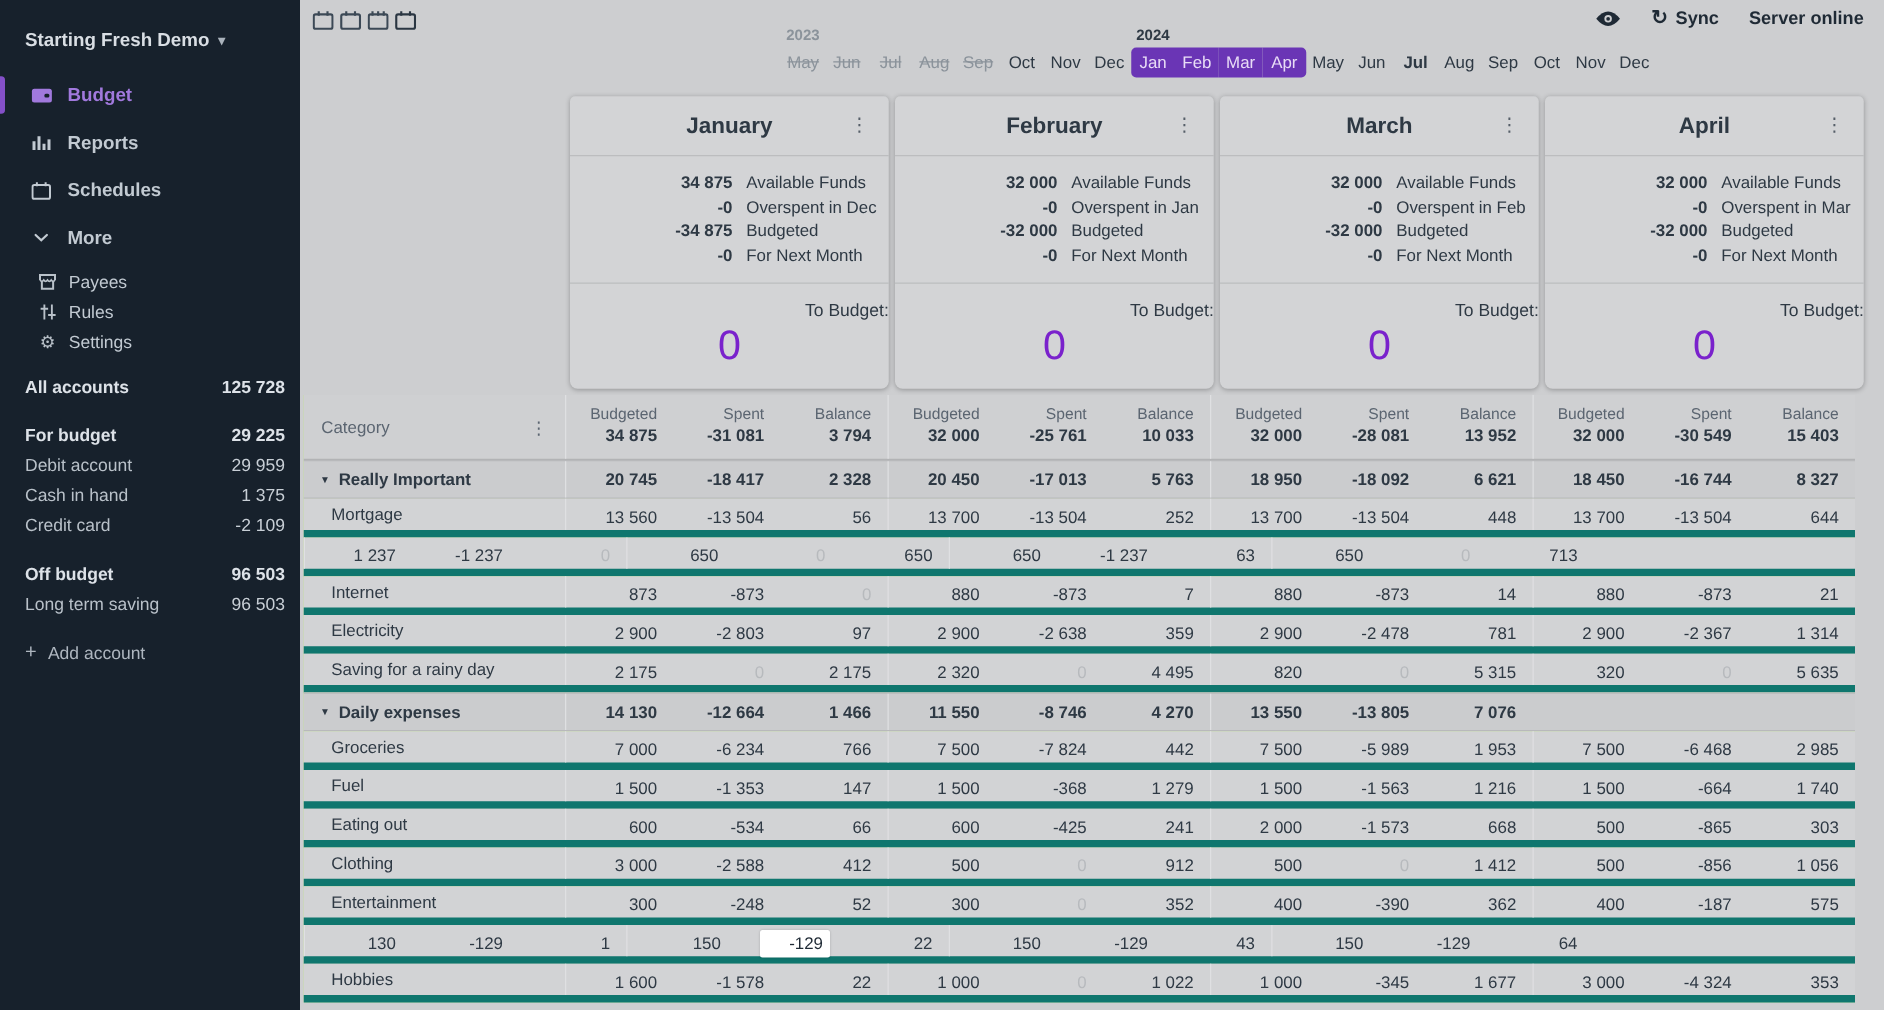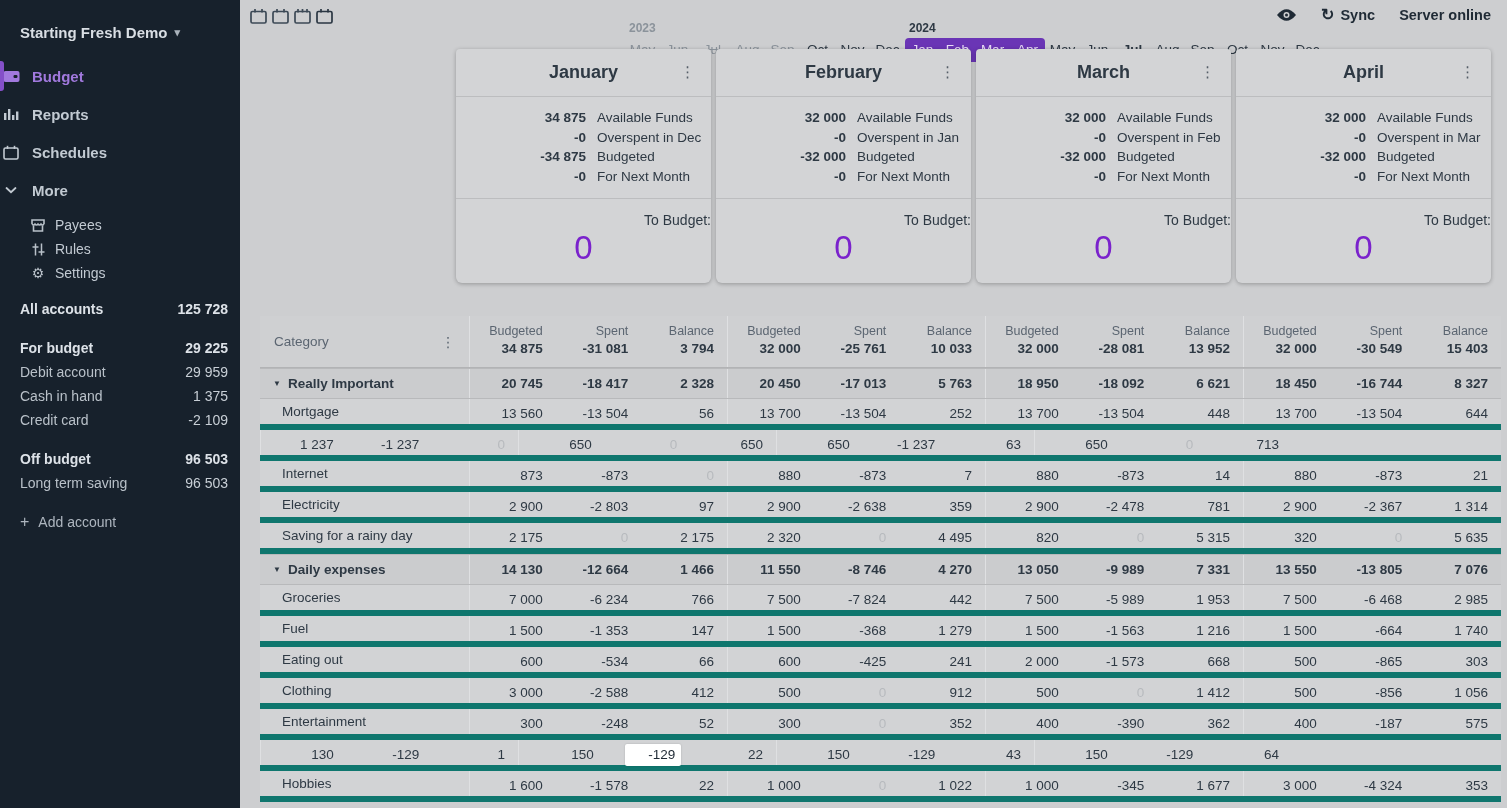--- a/index.html
+++ b/index.html
@@ -23,7 +23,7 @@
   .budget-name .caret { font-size:11px; color:#aab3bc; }
   .nav-item {
     position:relative; height:38px; display:flex; align-items:center;
-    padding-left:2px; font-size:15px; color:#c2cad2; cursor:pointer; font-weight:600;
+    padding-left:24px; font-size:15px; color:#c2cad2; cursor:pointer; font-weight:600;
   }
   .nav-item .icon { width:18px; margin-right:12px; display:flex; justify-content:center; }
   .nav-item.active { color:#a179dd; }

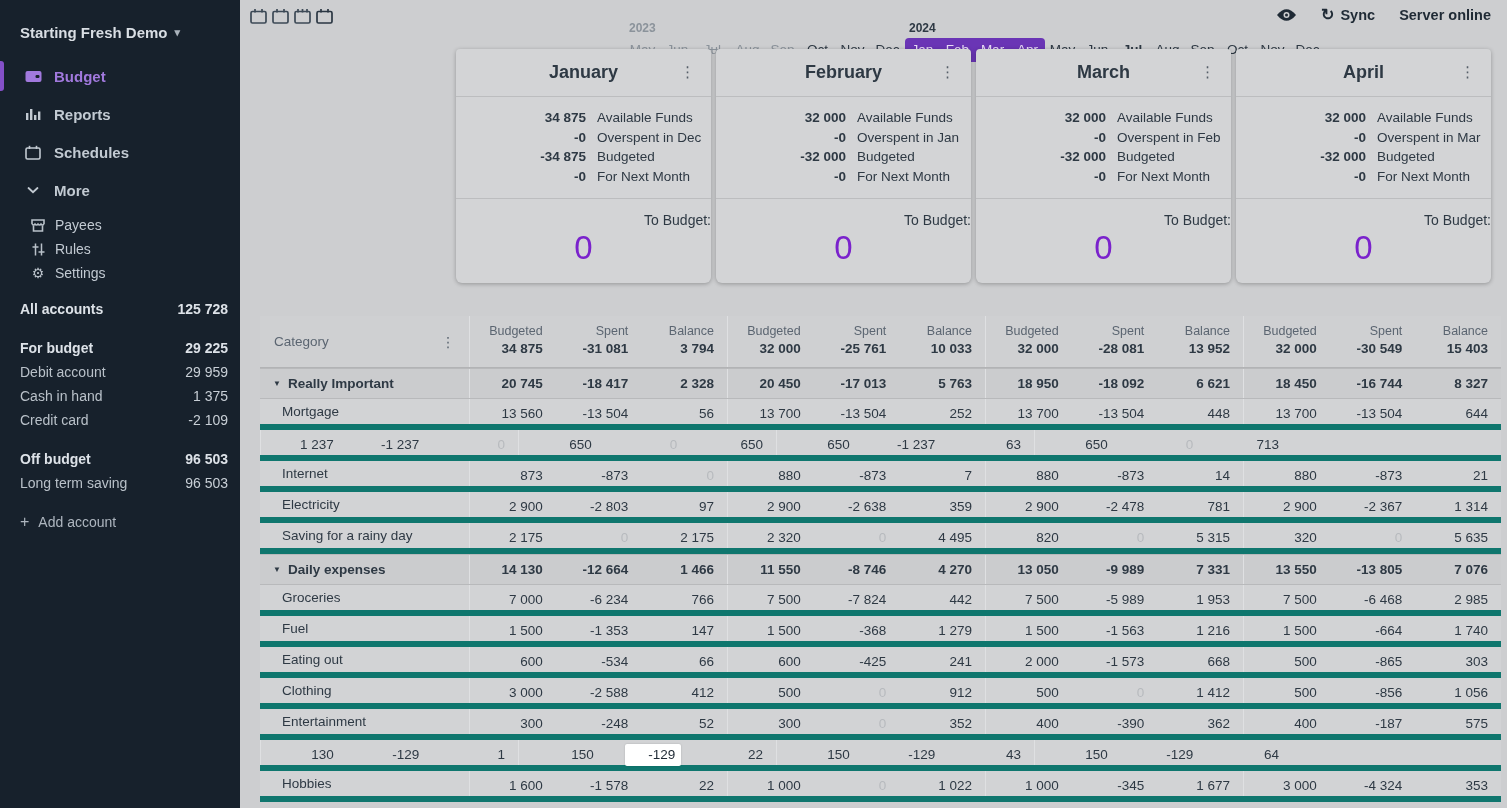--- a/index.html
+++ b/index.html
@@ -80,7 +80,7 @@
   .t-year.gray { color:#8b939b; }
 
   
-  .cards { position:absolute; left:216px; top:49px; display:flex; gap:5px; }
+  .cards { position:absolute; left:216px; top:77px; display:flex; gap:5px; }
   .card {
     width:255px; background:#d3d4d6; border-radius:4px 4px 6px 6px;
     box-shadow:0 1px 4px rgba(0,0,0,.28);

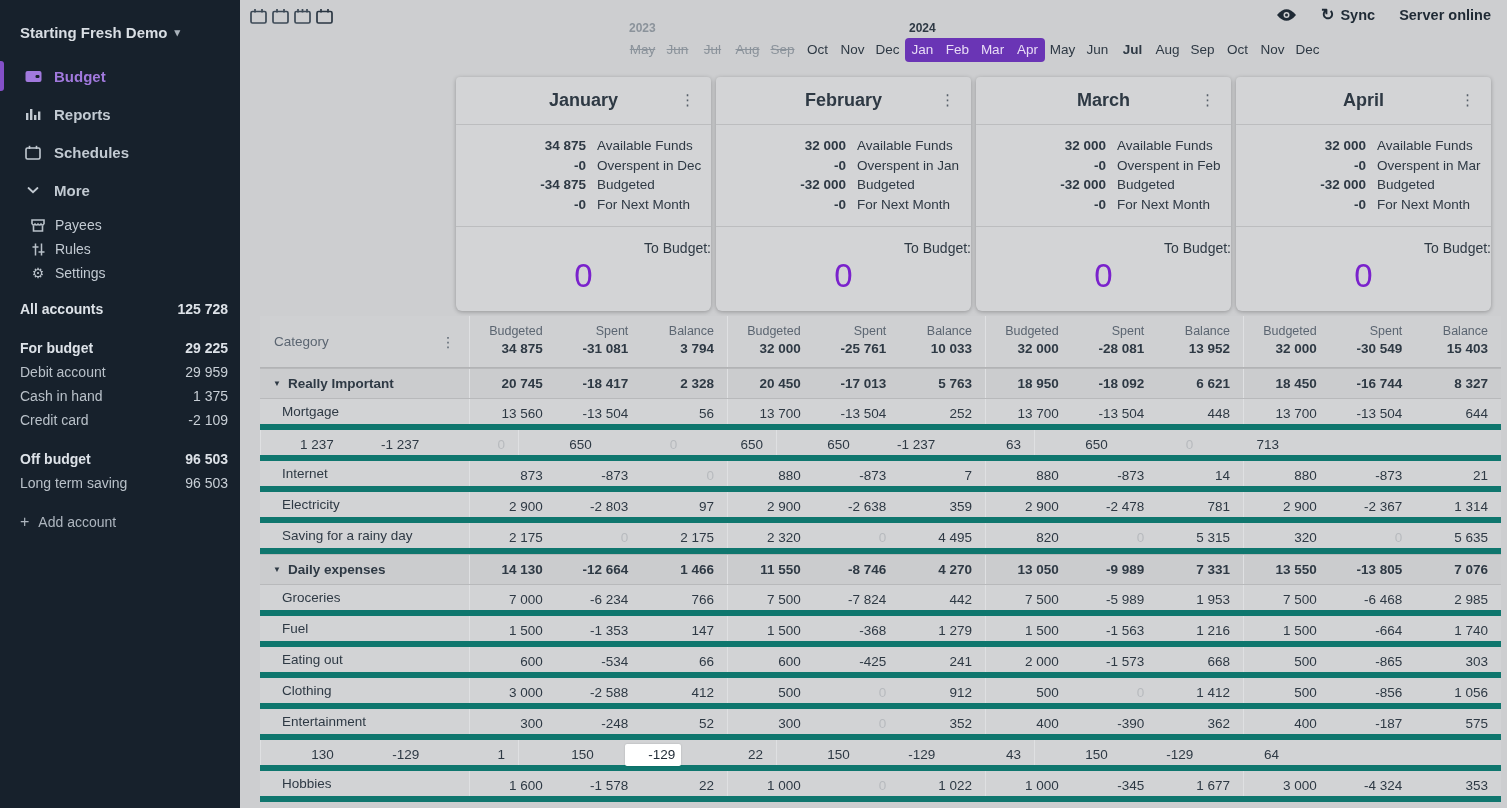--- a/index.html
+++ b/index.html
@@ -103,7 +103,7 @@
   .tb-value { font-size:33px; color:#7a22cc; margin-top:1px; cursor:pointer; }
 
   
-  .budget-table { position:absolute; left:20px; top:316px; width:1241px; background:#bef264; }
+  .budget-table { position:absolute; left:3px; top:316px; width:1241px; background:#bef264; }
   .tbl-header { display:flex; height:52px; background:#cfd0d2; border-bottom:1px solid #b2b3b5; }
   .cat-col { width:209px; }
   .tbl-header .cat-col {

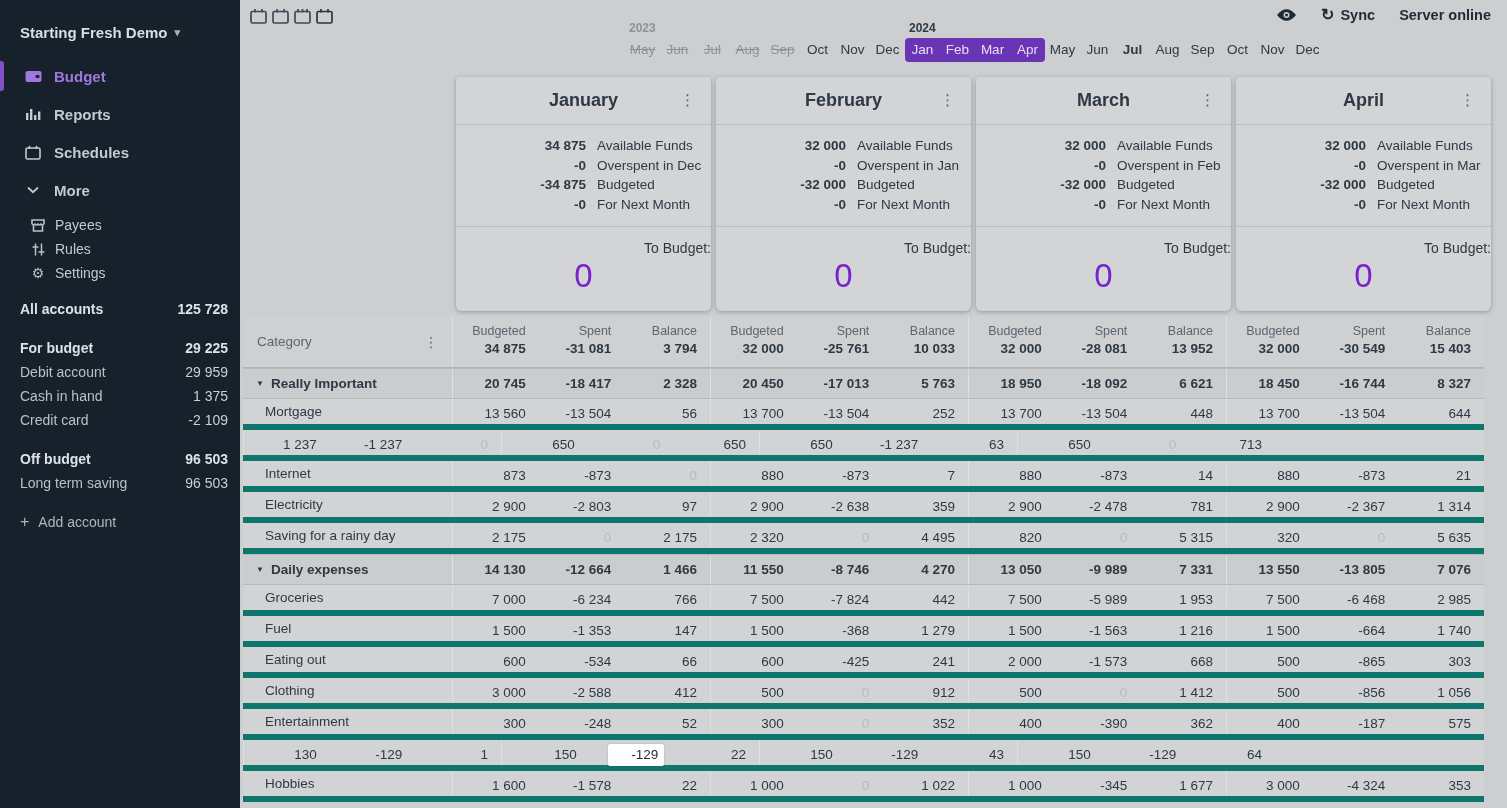--- a/index.html
+++ b/index.html
@@ -665,11 +665,6 @@
               <div class="cell">4 270</div>
             </div>
             <div class="mgroup">
-              <div class="cell">13 050</div>
-              <div class="cell">-9 989</div>
-              <div class="cell">7 331</div>
-            </div>
-            <div class="mgroup">
               <div class="cell">13 550</div>
               <div class="cell">-13 805</div>
               <div class="cell">7 076</div>

